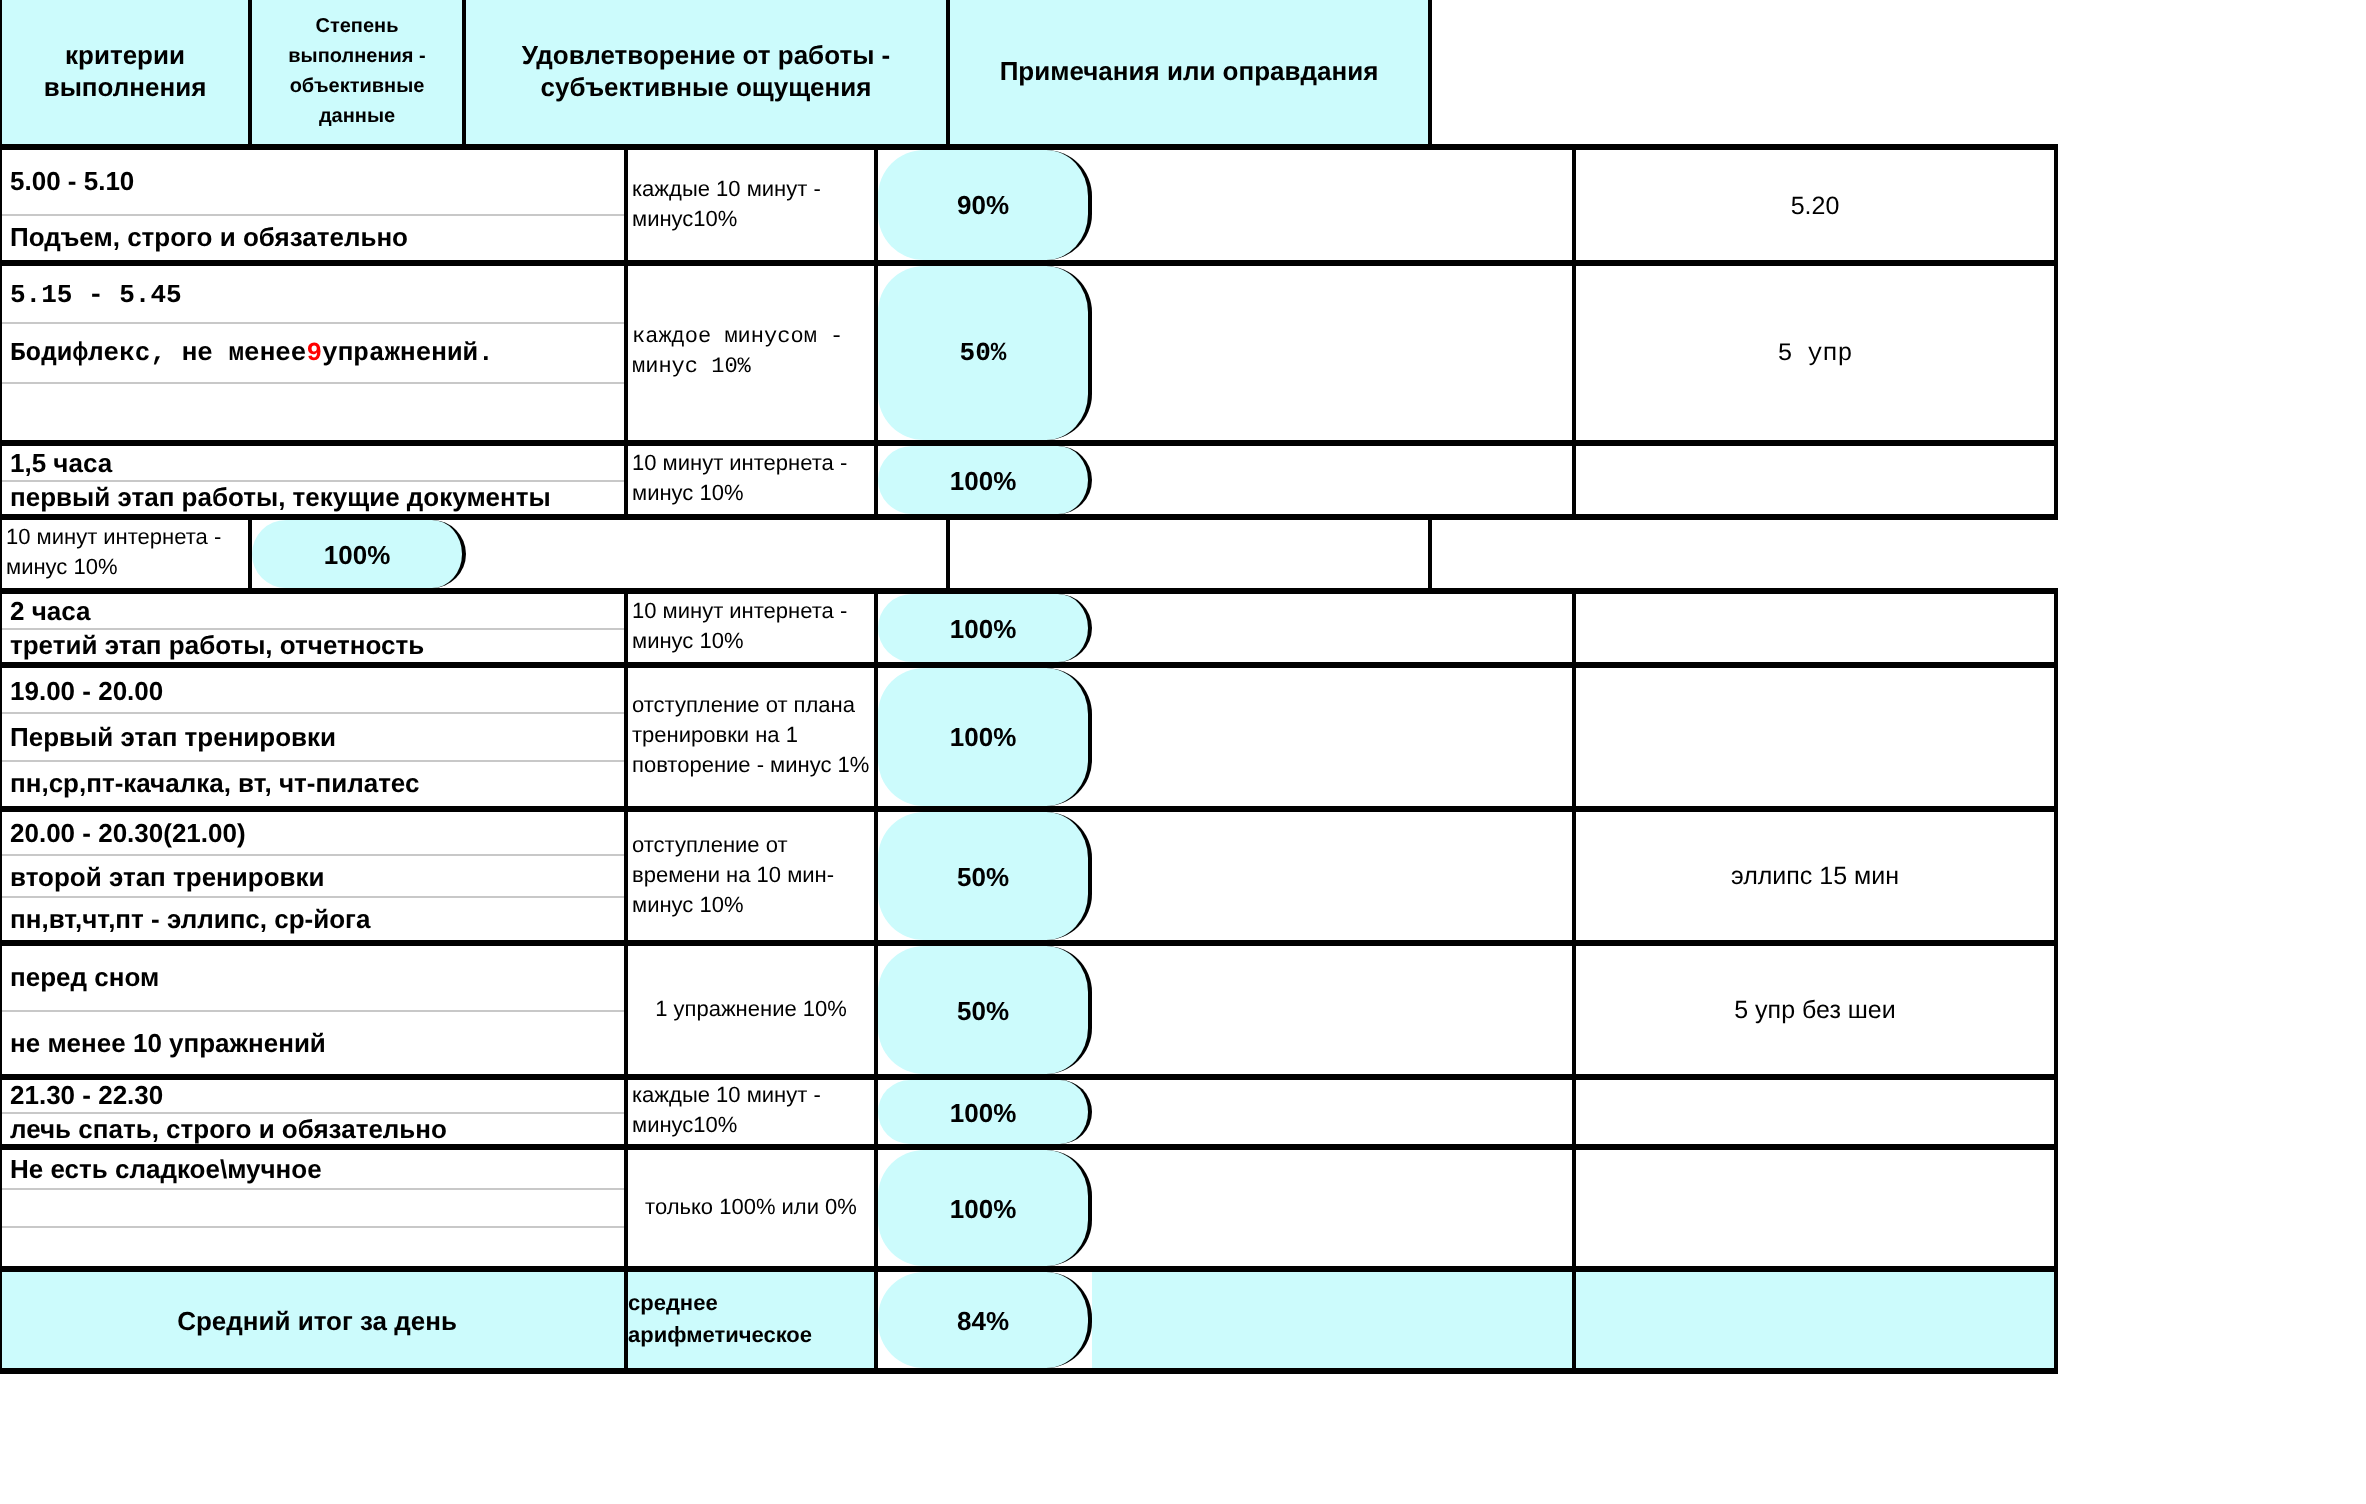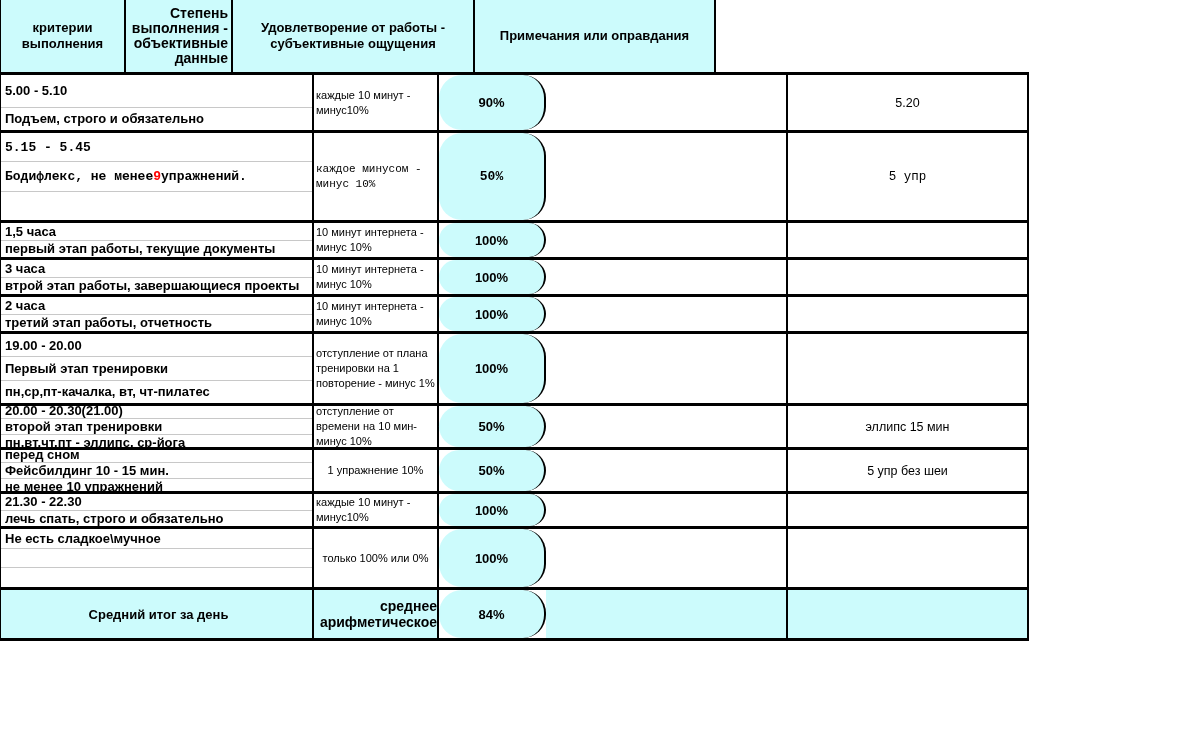--- a/index.html
+++ b/index.html
@@ -35,7 +35,7 @@
     text-align: center; font-weight: bold; font-size: 13px; line-height: 16px;
     background: var(--cyan); padding: 2px 3px;
   }
-  .c3.hcell { line-height: 15px; font-size: 14px; text-align: right; }
+  .c3.hcell { line-height: 15px; font-size: 10px; }
   
   .acell { display: flex; flex-direction: column; }
   .sub {

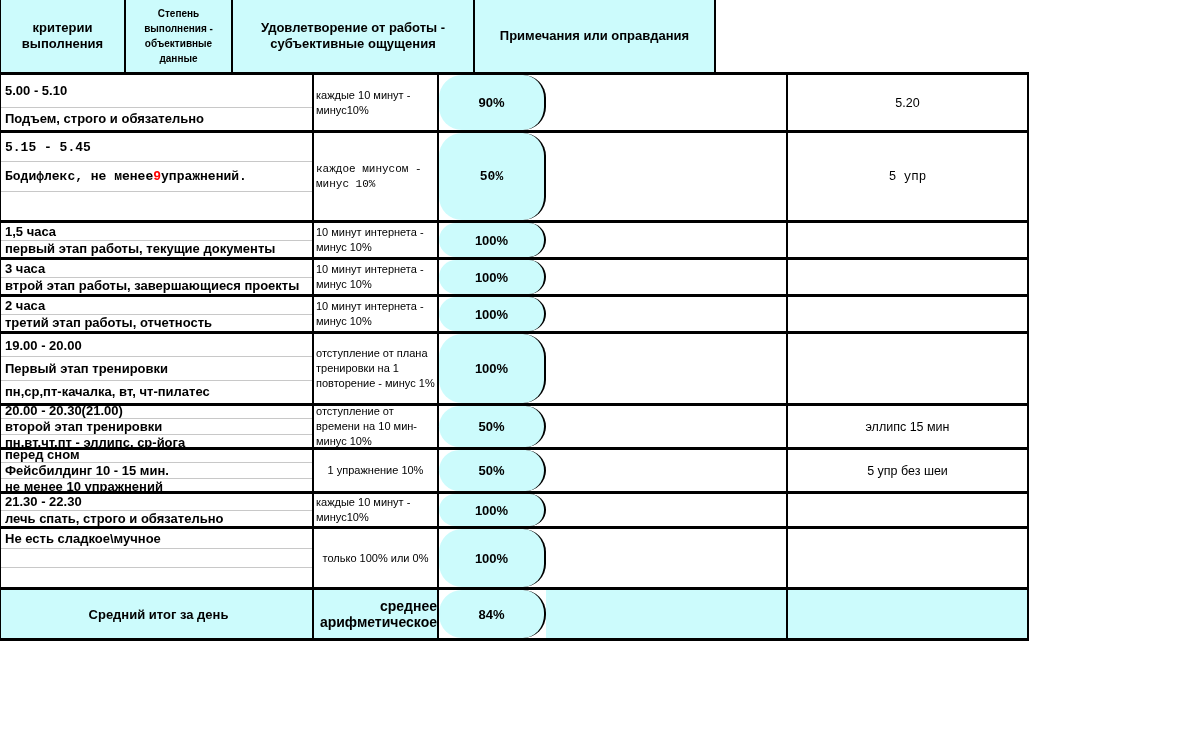--- a/index.html
+++ b/index.html
@@ -136,14 +136,6 @@
         <div class="cell c5 ncell"></div>
       </div>
       <div class="brow row-3">
-        <div class="cell c1 acell">
-          <div class="sub">
-            <span>3 часа</span>
-          </div>
-          <div class="sub">
-            <span>втрой этап работы, завершающиеся проекты</span>
-          </div>
-        </div>
         <div class="cell c2 ccell">10 минут интернета - минус 10%</div>
         <div class="cell c3 cyan score">100%</div>
         <div class="cell c4 ncell"></div>

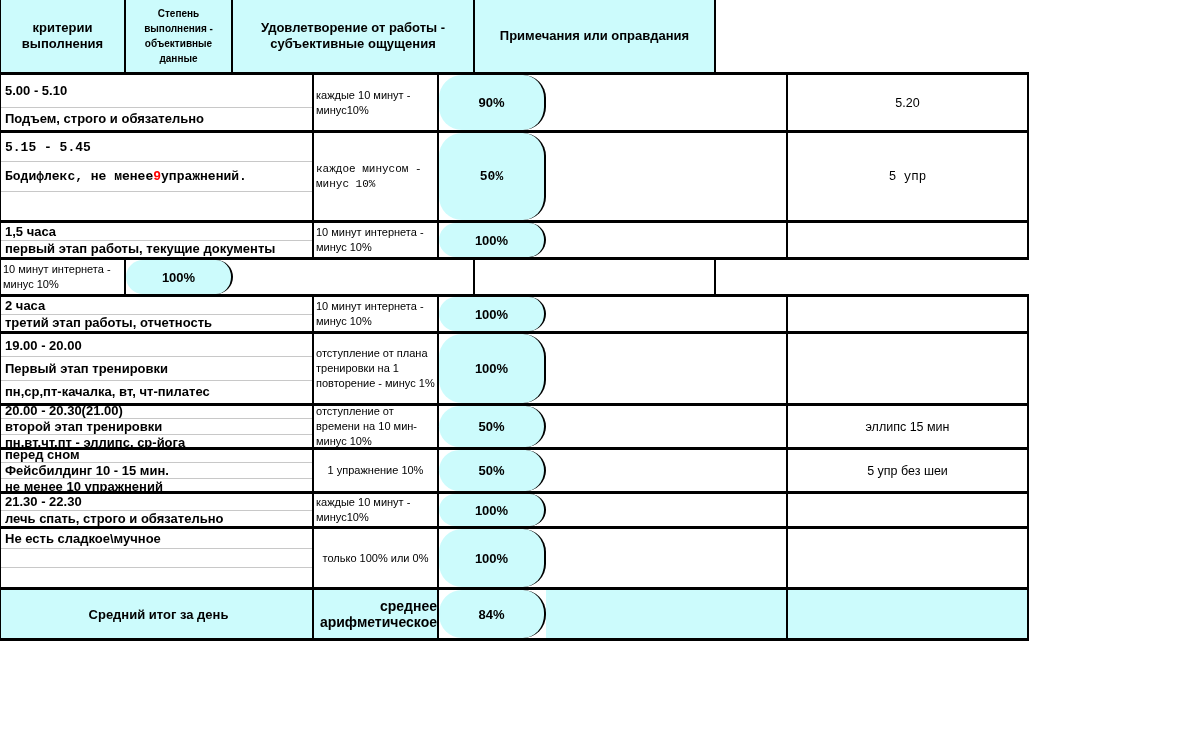--- a/index.html
+++ b/index.html
@@ -64,7 +64,7 @@
   .row-1 { height: 90px; font-family: Liberation Mono, monospace; }
   .row-2, .row-3, .row-4 { height: 37px; }
   .row-5 { height: 72px; }
-  .row-6, .row-7 { height: 44px; }
+  .row-6, .row-7 { height: 67px; }
   .row-8 { height: 35px; }
   .row-9 { height: 61px; }
   .summary { height: 51px; }

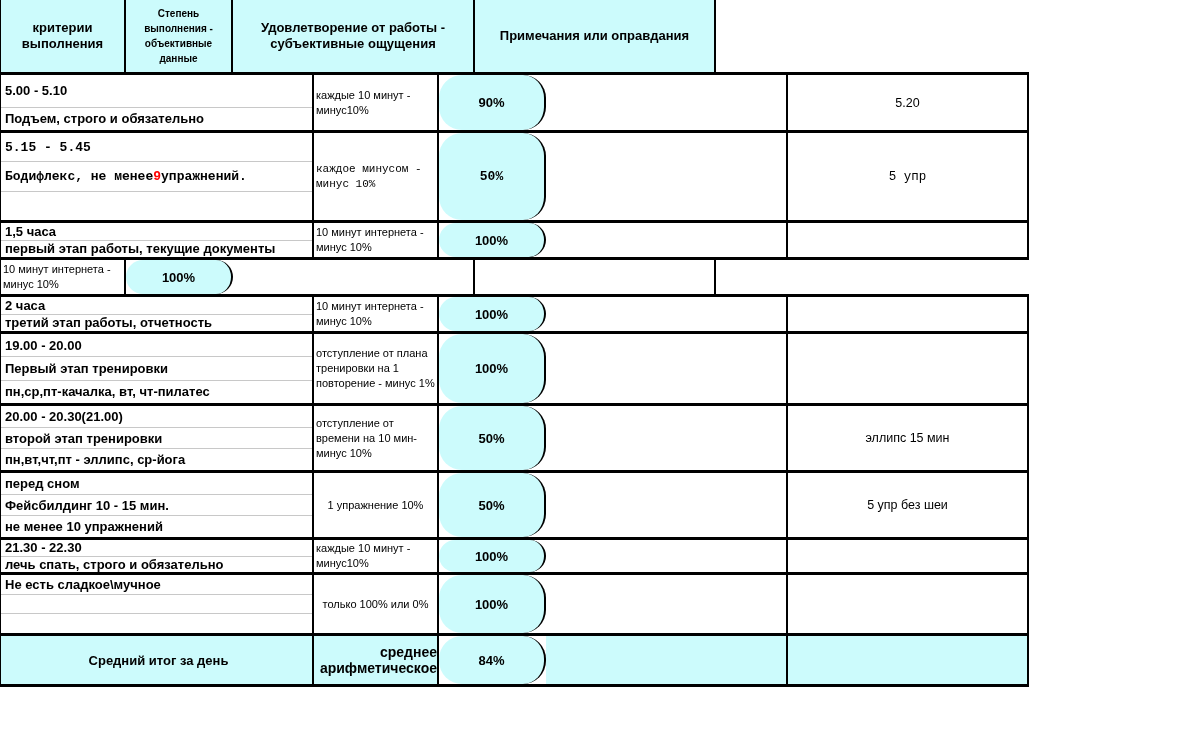--- a/index.html
+++ b/index.html
@@ -195,9 +195,6 @@
             <span>перед сном</span>
           </div>
           <div class="sub">
-            <span>Фейсбилдинг 10 - 15 мин.</span>
-          </div>
-          <div class="sub">
             <span>не менее 10 упражнений</span>
           </div>
         </div>

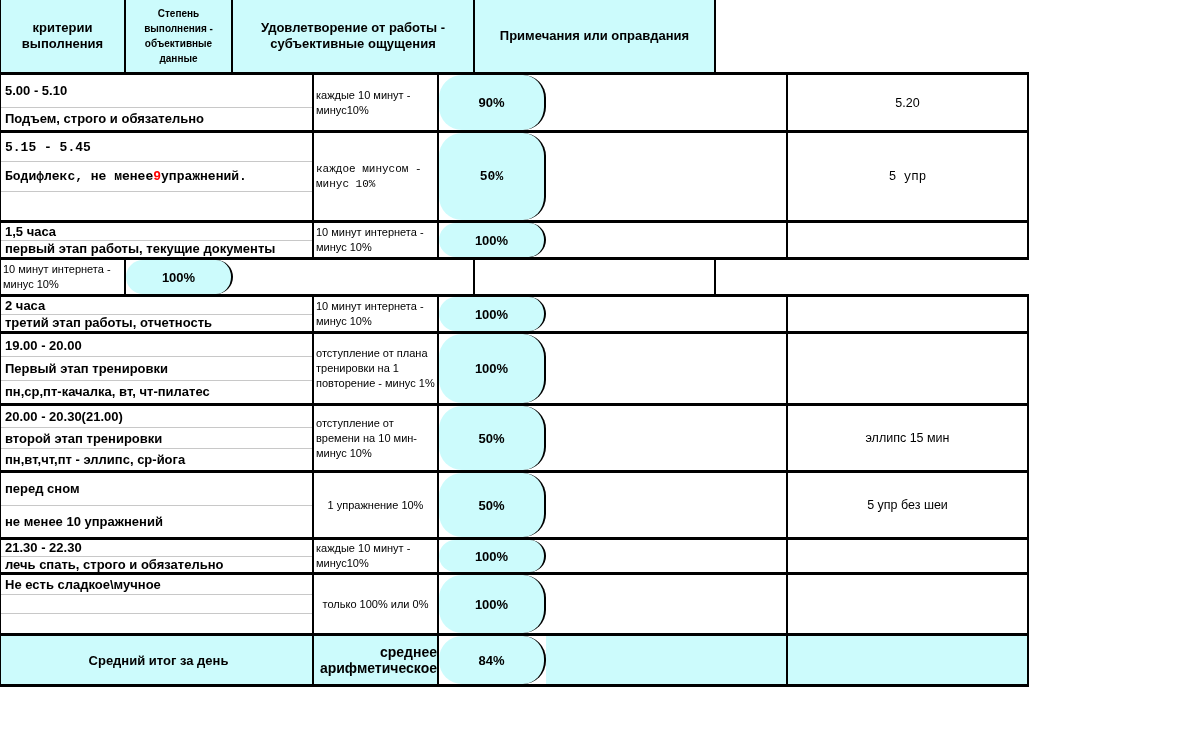--- a/index.html
+++ b/index.html
@@ -74,7 +74,7 @@
   }
   .sbold {
     display: flex; align-items: center; justify-content: center;
-    text-align: right; font-weight: bold; font-size: 14px; line-height: 16px;
+    text-align: left; font-weight: bold; font-size: 11px; line-height: 16px;
   }
 </style>
 </head>

